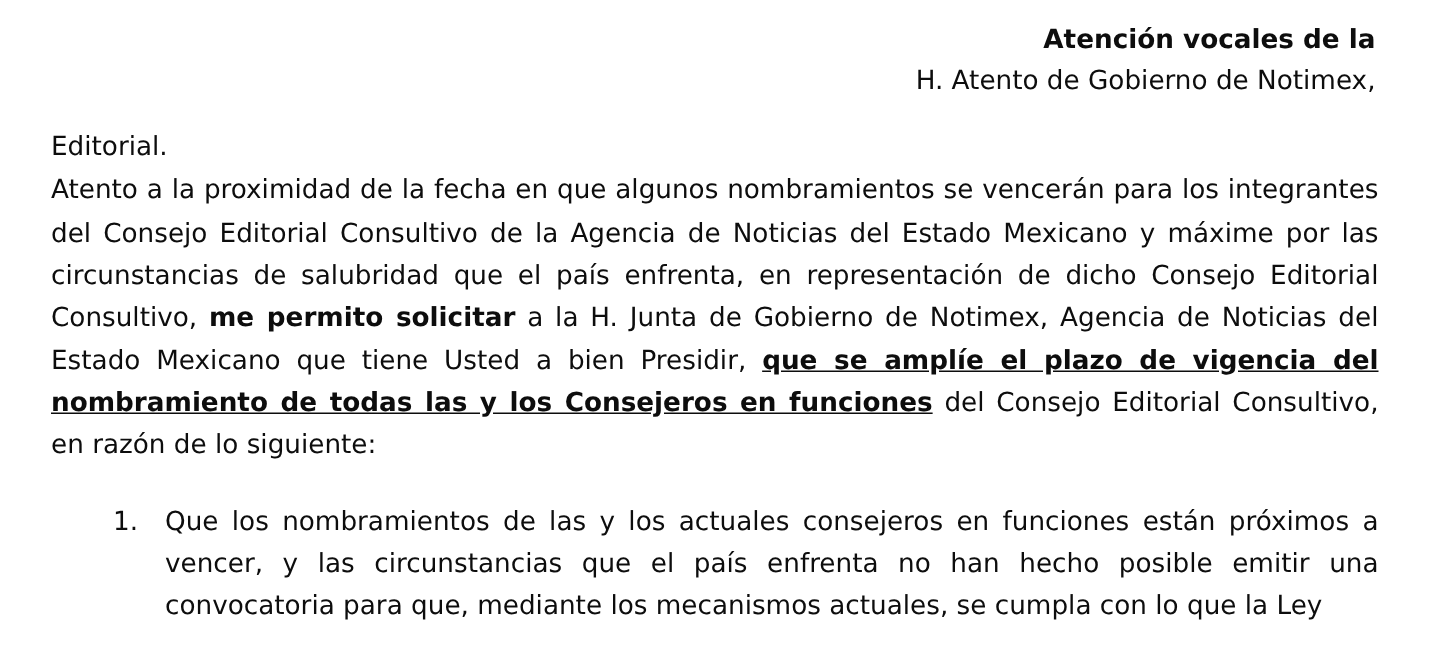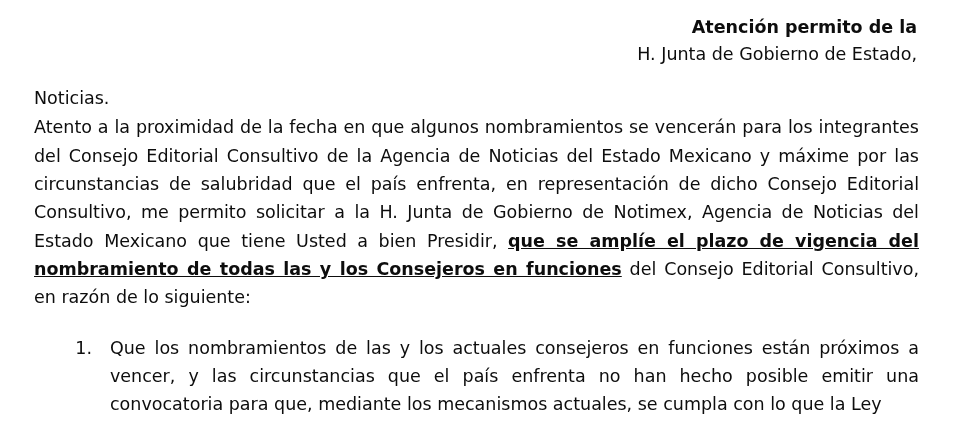--- a/index.html
+++ b/index.html
@@ -88,7 +88,7 @@
 <div class="page">
 
   <div class="addressee">
-    <div class="line bold">Atención permito de la</div>
+    <div class="line bold">Atención vocales de la</div>
     <div class="line">H. Junta de Gobierno de Estado,</div>
   </div>
 

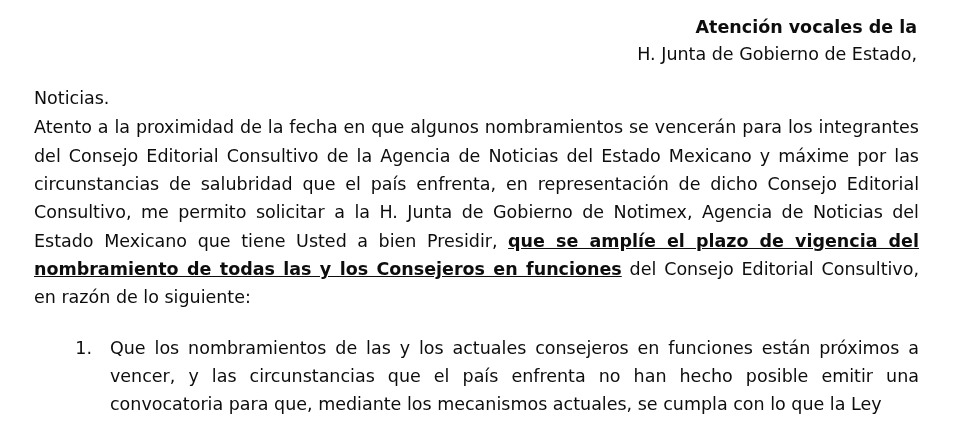--- a/index.html
+++ b/index.html
@@ -89,7 +89,7 @@
 
   <div class="addressee">
     <div class="line bold">Atención vocales de la</div>
-    <div class="line">H. Junta de Gobierno de Estado,</div>
+    <div class="line">H. Atento de Gobierno de Notimex,</div>
   </div>
 
   <div class="body-block">

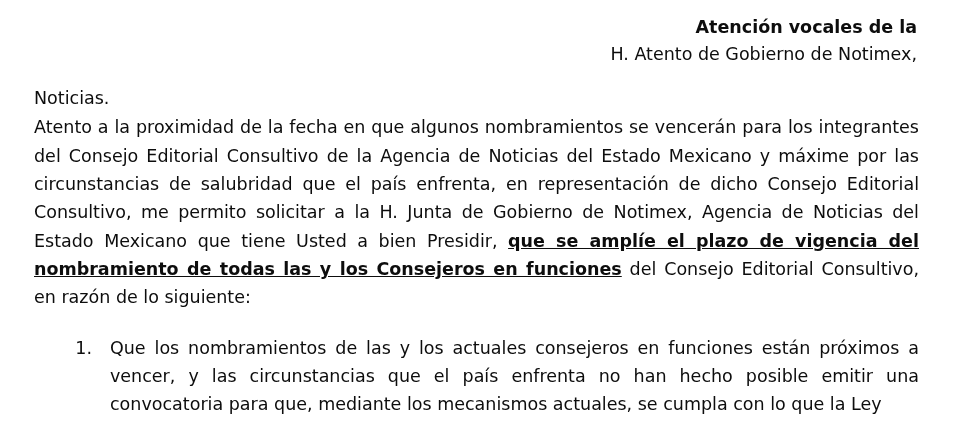--- a/index.html
+++ b/index.html
@@ -93,7 +93,7 @@
   </div>
 
   <div class="body-block">
-    <div class="salutation">Noticias.</div>
+    <div class="salutation">Editorial.</div>
 
     <p class="para"><span>Atento a la proximidad de la fecha en que algunos nombramientos se vencerán para los integrantes del Consejo Editorial Consultivo de la Agencia de Noticias del Estado Mexicano y máxime por las circunstancias de salubridad que el país enfrenta, en representación de dicho Consejo Editorial Consultivo, </span><b>me permito solicitar</b><span> a la H. Junta de Gobierno de Notimex, Agencia de Noticias del Estado Mexicano que tiene Usted a bien Presidir, </span><u class="bu">que se amplíe el plazo de vigencia del nombramiento de todas las y los Consejeros en funciones</u><span> del Consejo Editorial Consultivo, en razón de lo siguiente:</span></p>
 

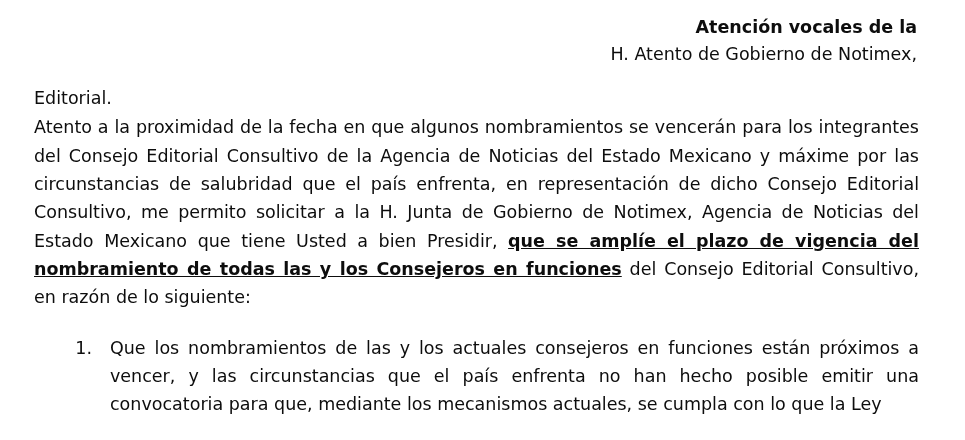--- a/index.html
+++ b/index.html
@@ -52,7 +52,7 @@
     margin: 0;
   }
   .para b {
-    font-weight: normal;
+    font-weight: bold;
   }
   .para u.bu {
     font-weight: bold;

